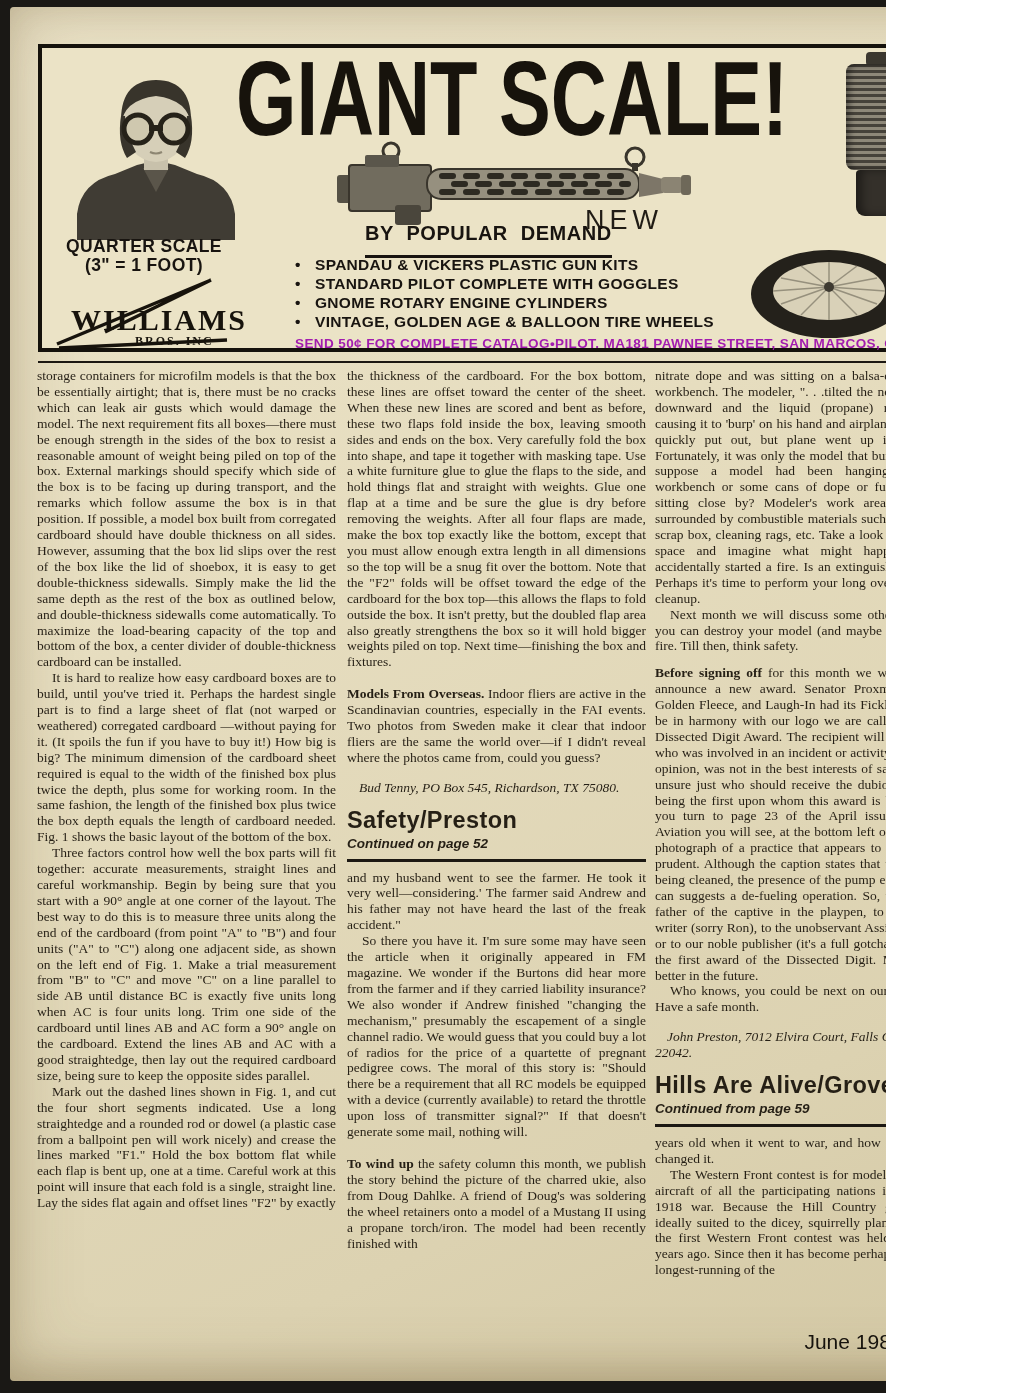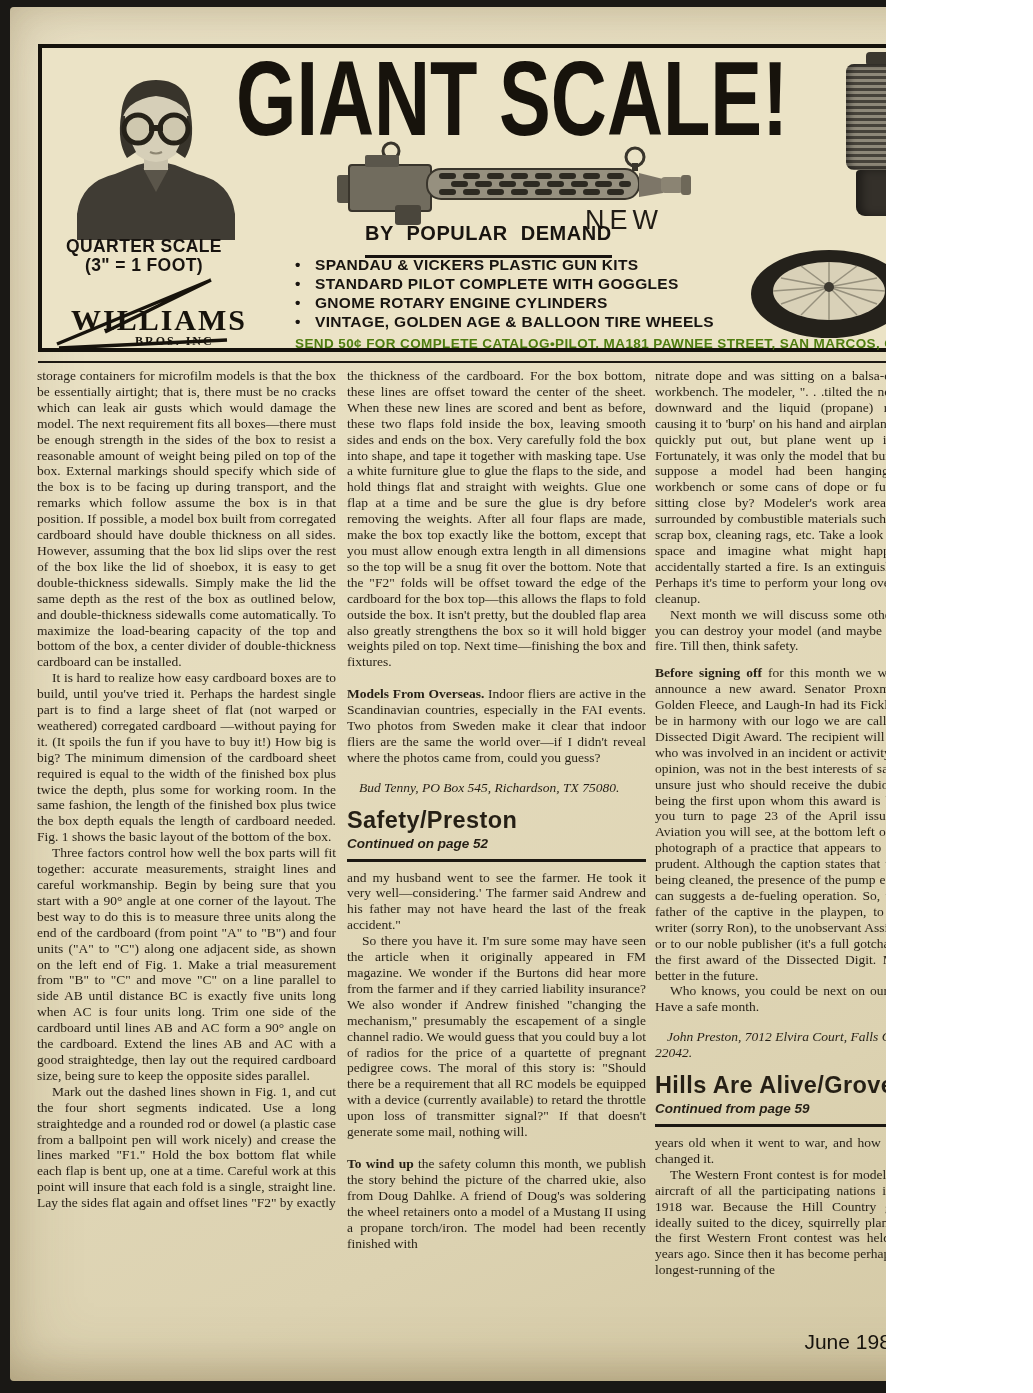--- a/index.html
+++ b/index.html
@@ -41,7 +41,7 @@
   #catalog-line{position:absolute;left:253px;right:8px;top:288px;display:flex;
         justify-content:space-between;align-items:baseline;
         font-family:"Liberation Sans",sans-serif;font-weight:bold;font-size:13.5px;
-        letter-spacing:.4px;color:#4d7c0f;white-space:nowrap;}
+        letter-spacing:.4px;color:#a21caf;white-space:nowrap;}
   
   #top-rule{position:absolute;left:28px;top:354px;width:916px;height:2px;background:#1c1812;}
   .col{position:absolute;top:361px;width:299px;height:982px;overflow:hidden;}

